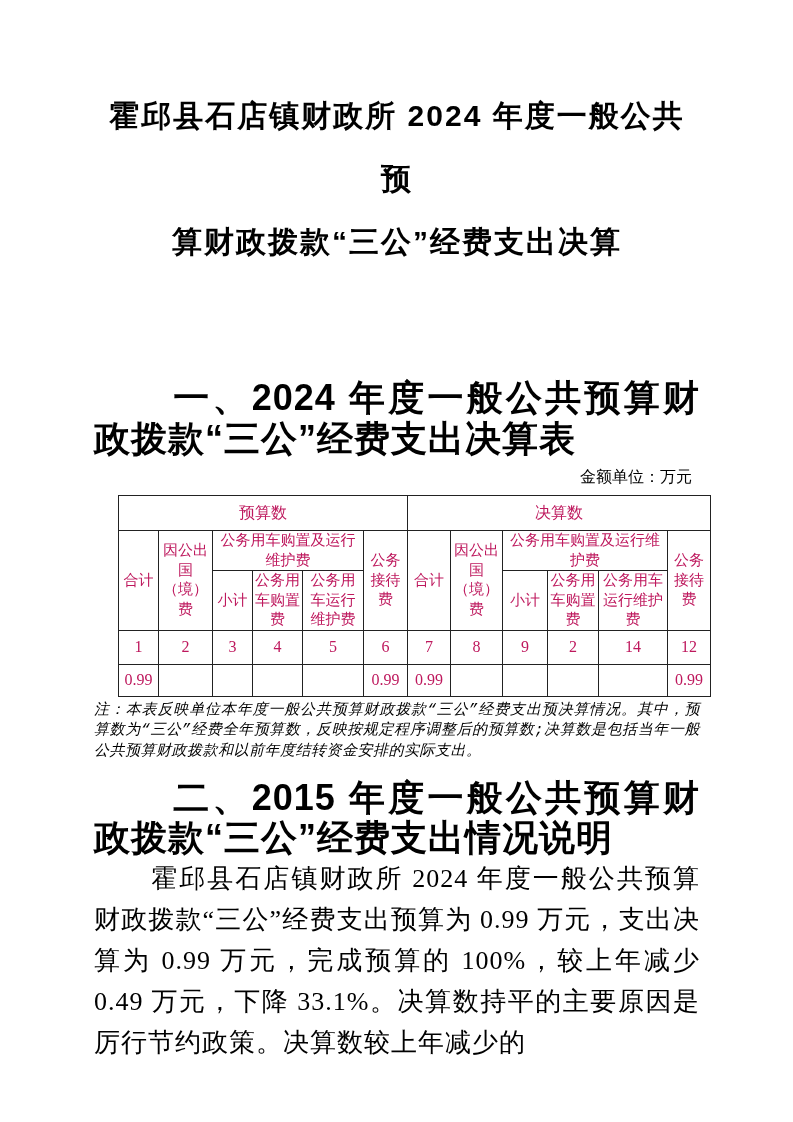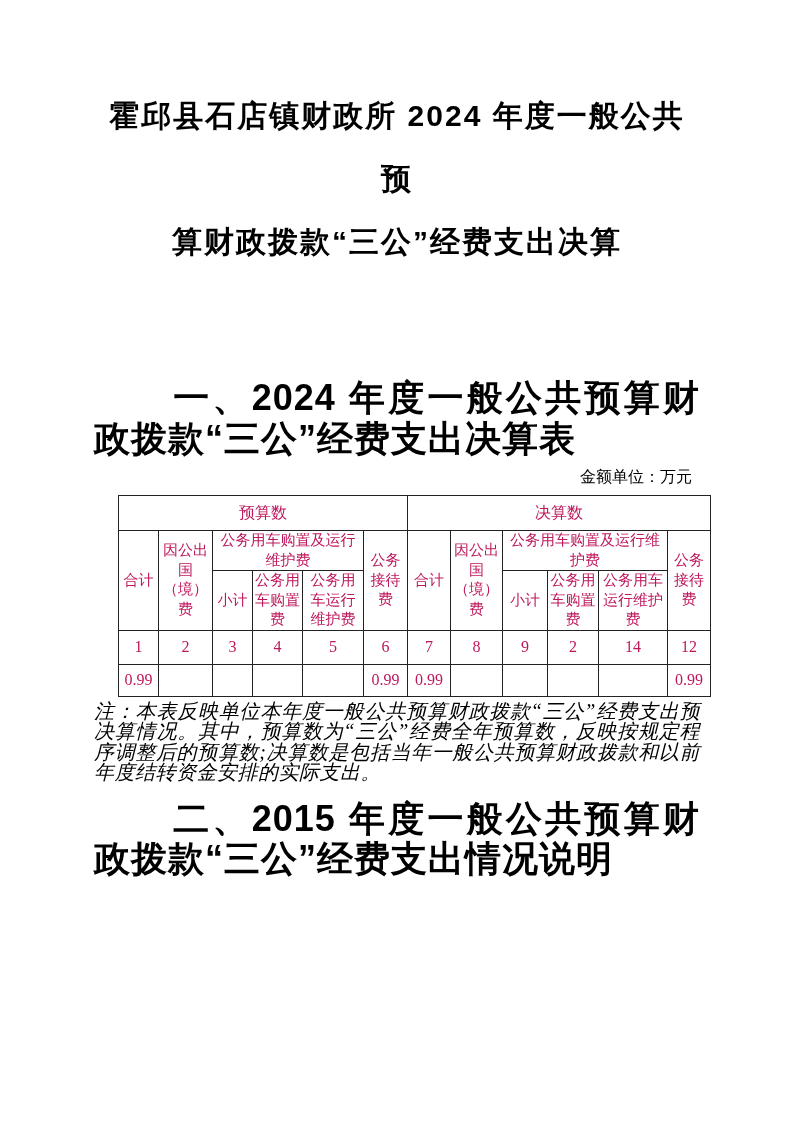--- a/index.html
+++ b/index.html
@@ -66,11 +66,12 @@
   tr.row-values td   { height: 31px; font-size: 16px; text-align: center; }
   .table-note {
     margin: 4px 0 16px 0;
-    font-size: 20px;
+    font-size: 15px;
     line-height: 20.5px;
     font-style: italic;
     text-align: justify;
     letter-spacing: 0.5px;
+    font-family: Liberation Mono, monospace;
   }
   .body-para {
     margin: 0;

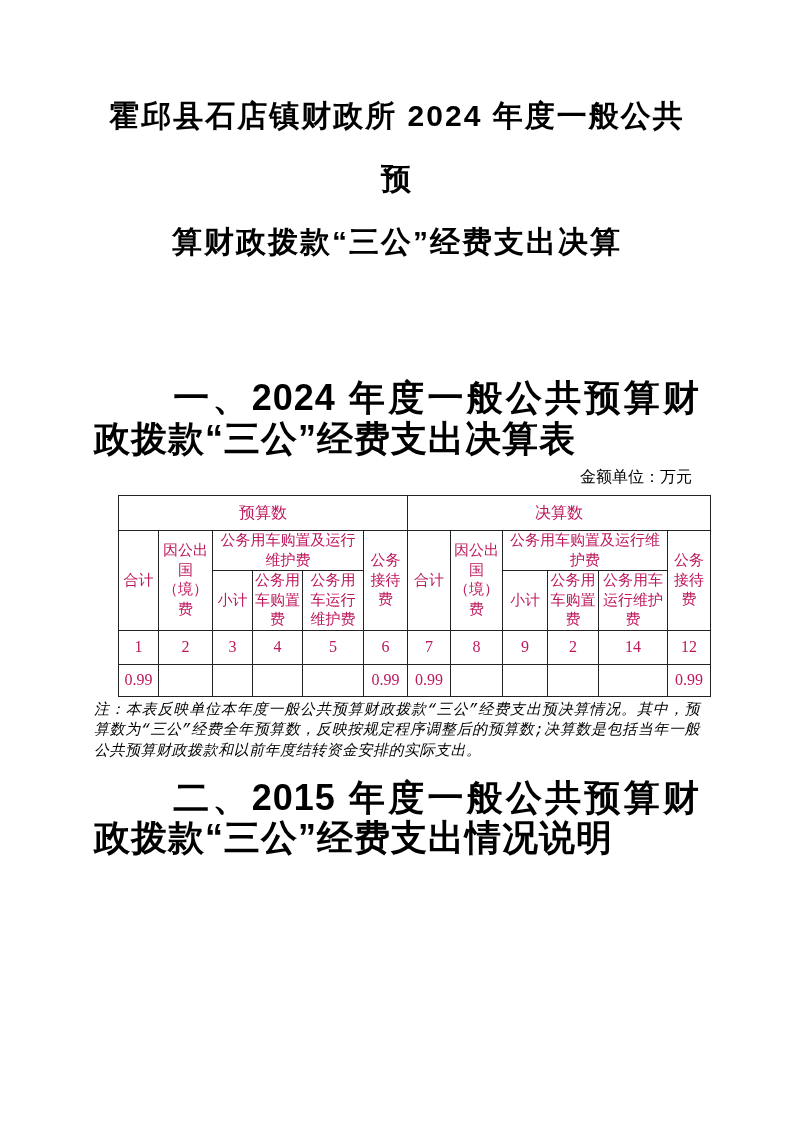--- a/index.html
+++ b/index.html
@@ -170,6 +170,7 @@
   <p class="heading sec2">二、2015 年度一般公共预算财政拨款“三公”经费支出情况说明</p>
 
 
+  <p class="body-para">霍邱县石店镇财政所 2024 年度一般公共预算财政拨款“三公”经费支出预算为 0.99 万元，支出决算为 0.99 万元，完成预算的 100%，较上年减少 0.49 万元，下降 33.1%。决算数持平的主要原因是厉行节约政策。决算数较上年减少的</p>
 
 </div>
 

